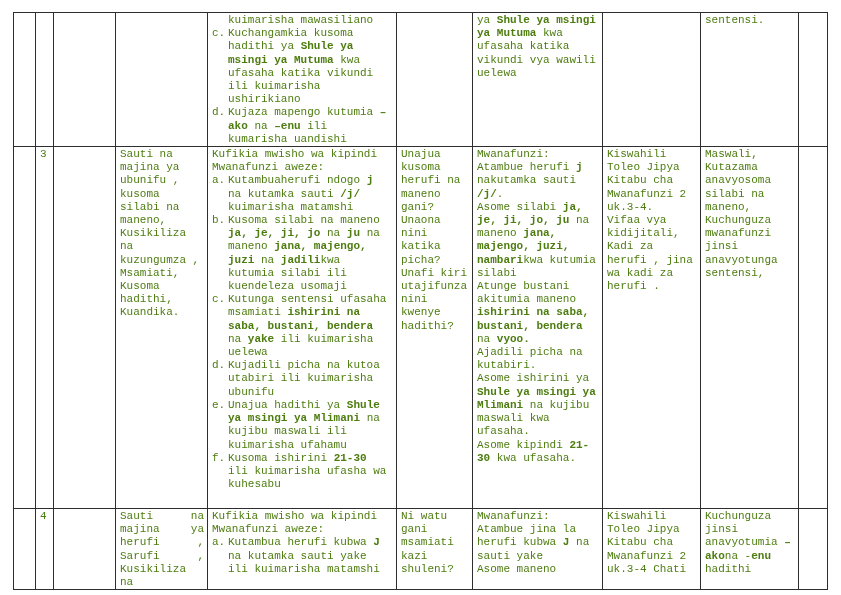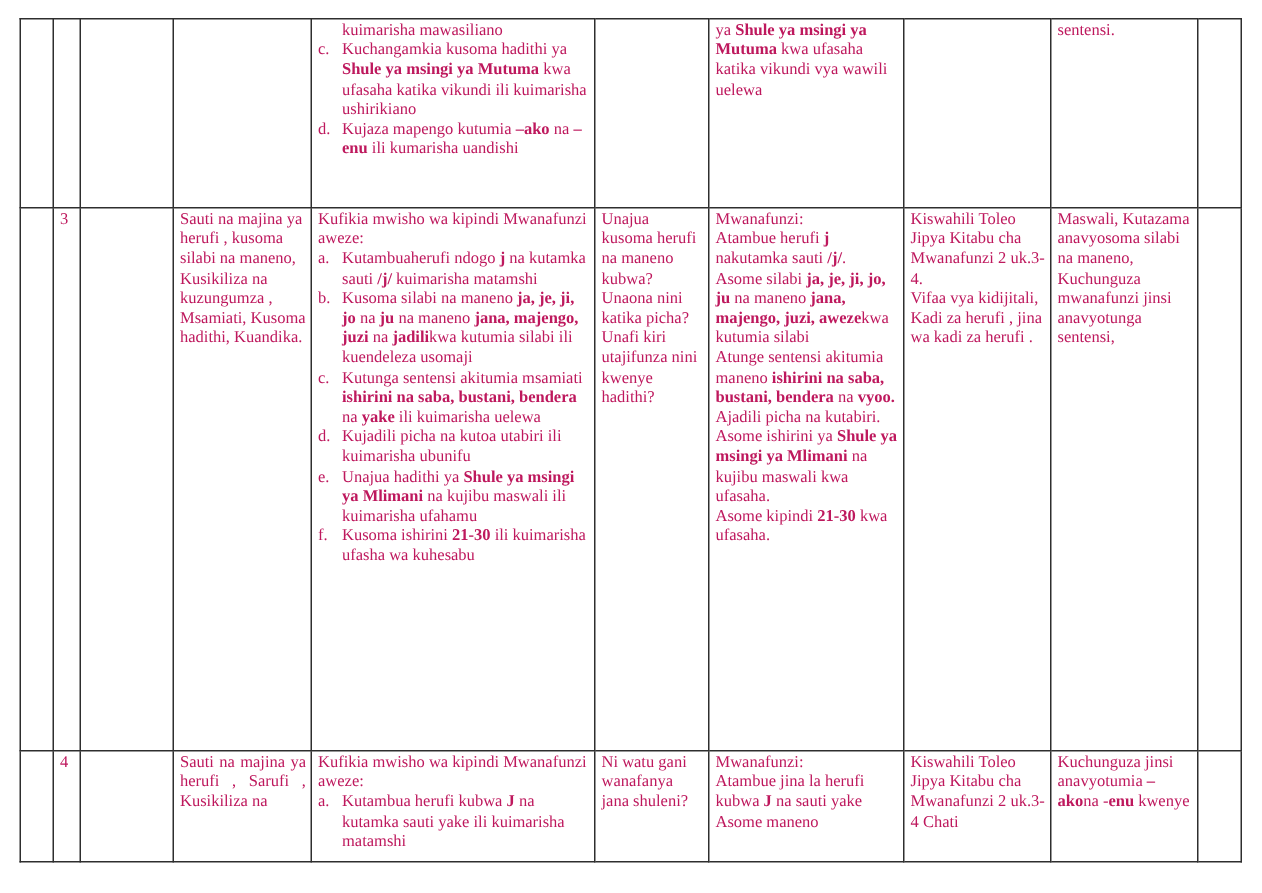--- a/index.html
+++ b/index.html
@@ -14,8 +14,8 @@
     position: absolute;
     left: 13px;
     top: 12px;
-    font-family: Liberation Serif, serif;
-    color: #be185d;
+    font-family: Liberation Mono, monospace;
+    color: #4d7c0f;
   }
   table.scheme {
     border-collapse: collapse;

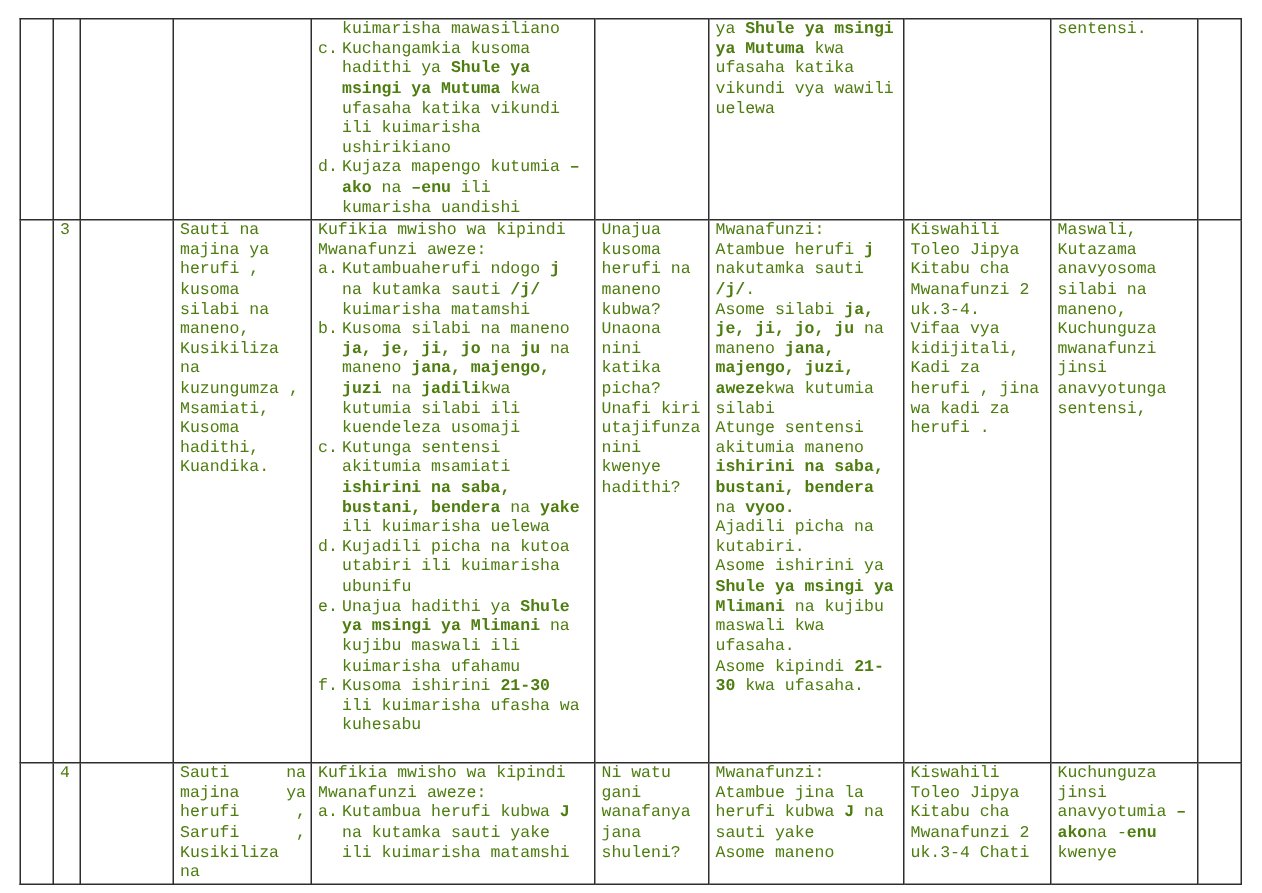--- a/index.html
+++ b/index.html
@@ -89,7 +89,7 @@
           </td>
           <td></td>
           <td>
-            <div class="p"><span>Sauti na majina ya herufi , kusoma silabi na maneno, Kusikiliza na kuzungumza , Msamiati, Kusoma hadithi, Kuandika.</span></div>
+            <div class="p"><span>Sauti na majina ya ubunifu , kusoma silabi na maneno, Kusikiliza na kuzungumza , Msamiati, Kusoma hadithi, Kuandika.</span></div>
           </td>
           <td>
             <div class="p"><span>Kufikia mwisho wa kipindi Mwanafunzi aweze:</span></div>

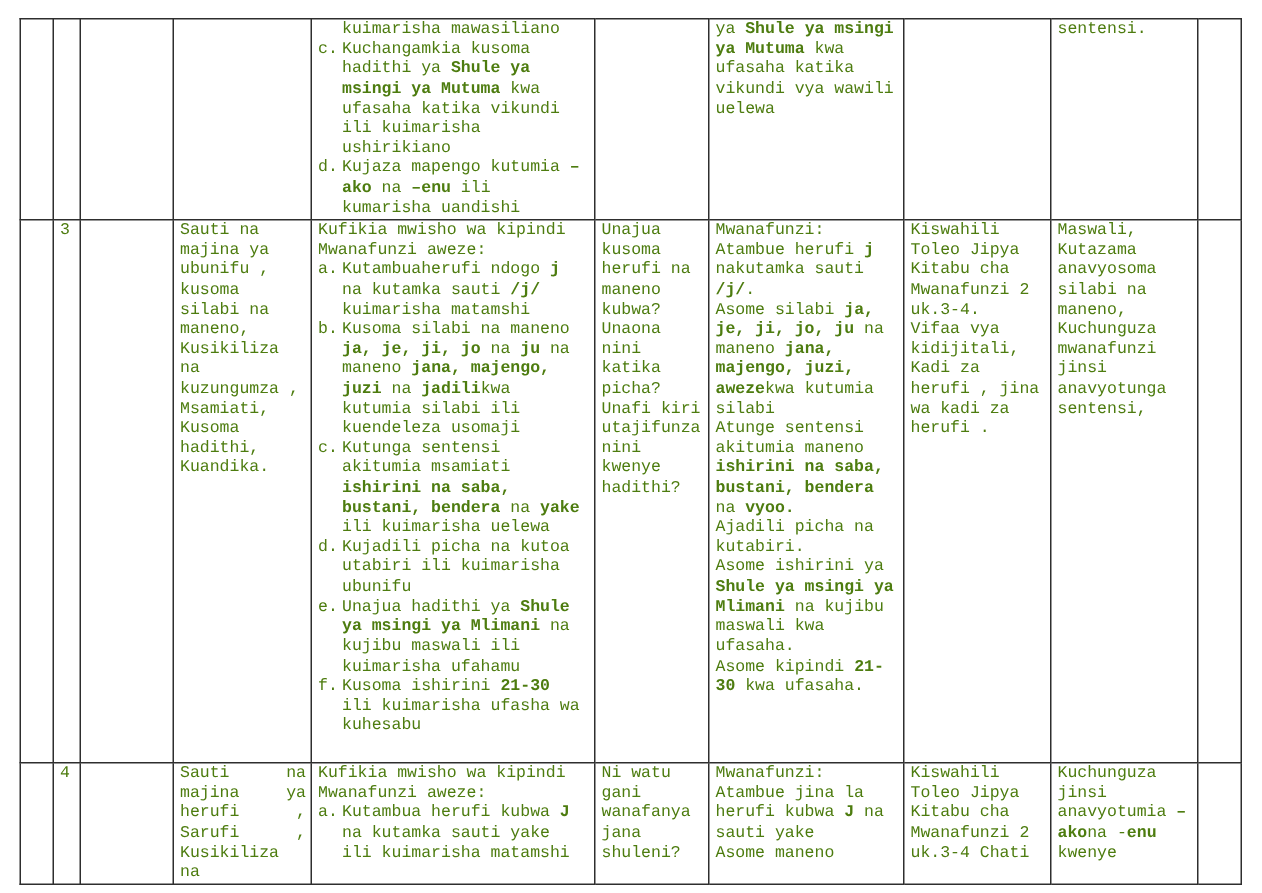--- a/index.html
+++ b/index.html
@@ -119,7 +119,7 @@
             </div>
           </td>
           <td>
-            <div class="p"><span>Unajua kusoma herufi  na maneno kubwa?</span></div>
+            <div class="p"><span>Unajua kusoma herufi  na maneno gani?</span></div>
             <div class="p"><span>Unaona nini katika picha?</span></div>
             <div class="p"><span>Unafi kiri utajifunza nini kwenye hadithi?</span></div>
           </td>

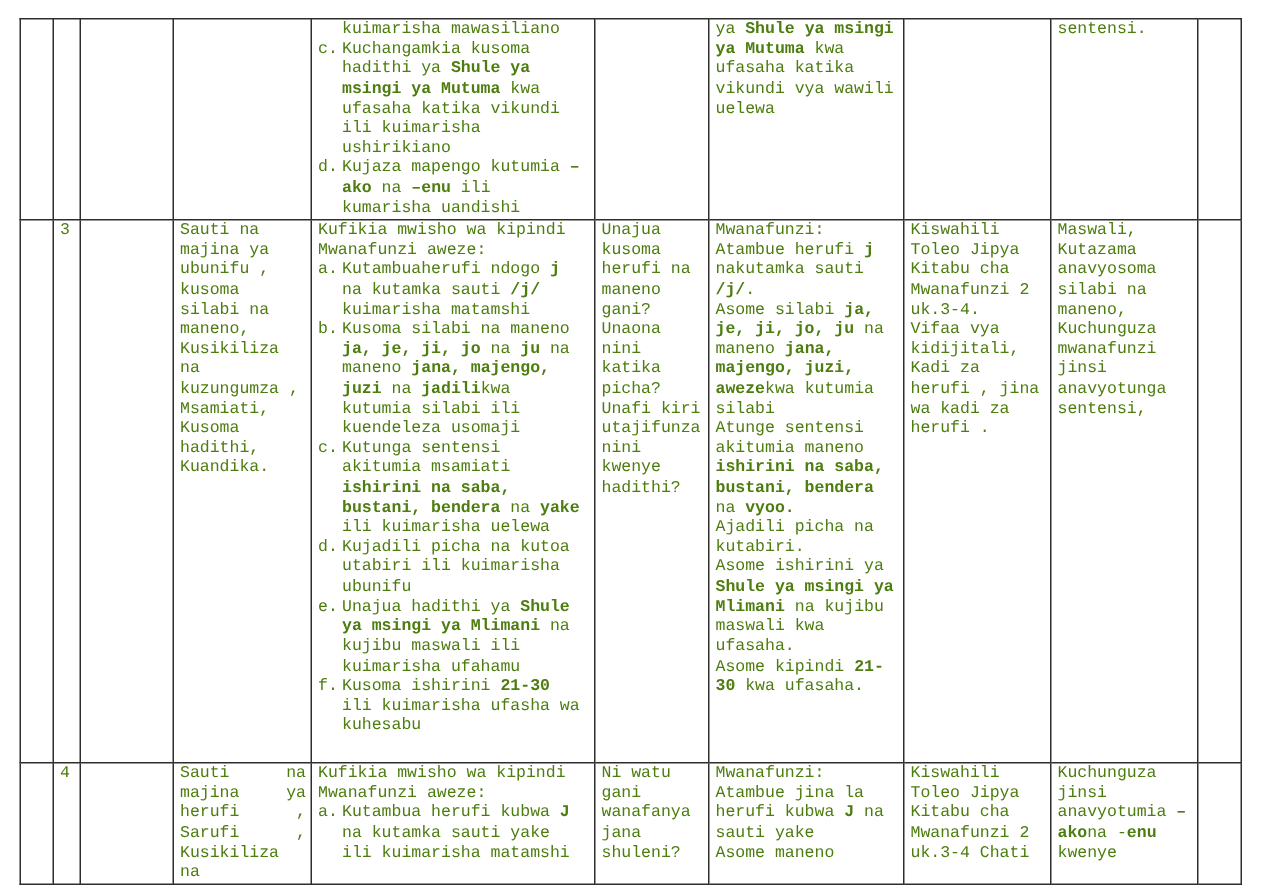--- a/index.html
+++ b/index.html
@@ -126,7 +126,7 @@
           <td>
             <div class="p"><span>Mwanafunzi:</span></div>
             <div class="p"><span>Atambue herufi </span><b>j</b><span> nakutamka sauti </span><b>/j/</b><span>.</span></div>
-            <div class="p"><span>Asome silabi </span><b>ja, je, ji, jo, ju</b><span> na maneno </span><b>jana, majengo, juzi, aweze</b><span>kwa kutumia silabi</span></div>
+            <div class="p"><span>Asome silabi </span><b>ja, je, ji, jo, ju</b><span> na maneno </span><b>jana, majengo, juzi, nambari</b><span>kwa kutumia silabi</span></div>
             <div class="p"><span>Atunge sentensi akitumia maneno </span><b>ishirini na saba, bustani, bendera</b><span> na </span><b>vyoo.</b></div>
             <div class="p"><span>Ajadili picha na kutabiri.</span></div>
             <div class="p"><span>Asome ishirini ya </span><b>Shule ya msingi ya Mlimani</b><span> na kujibu maswali kwa ufasaha.</span></div>

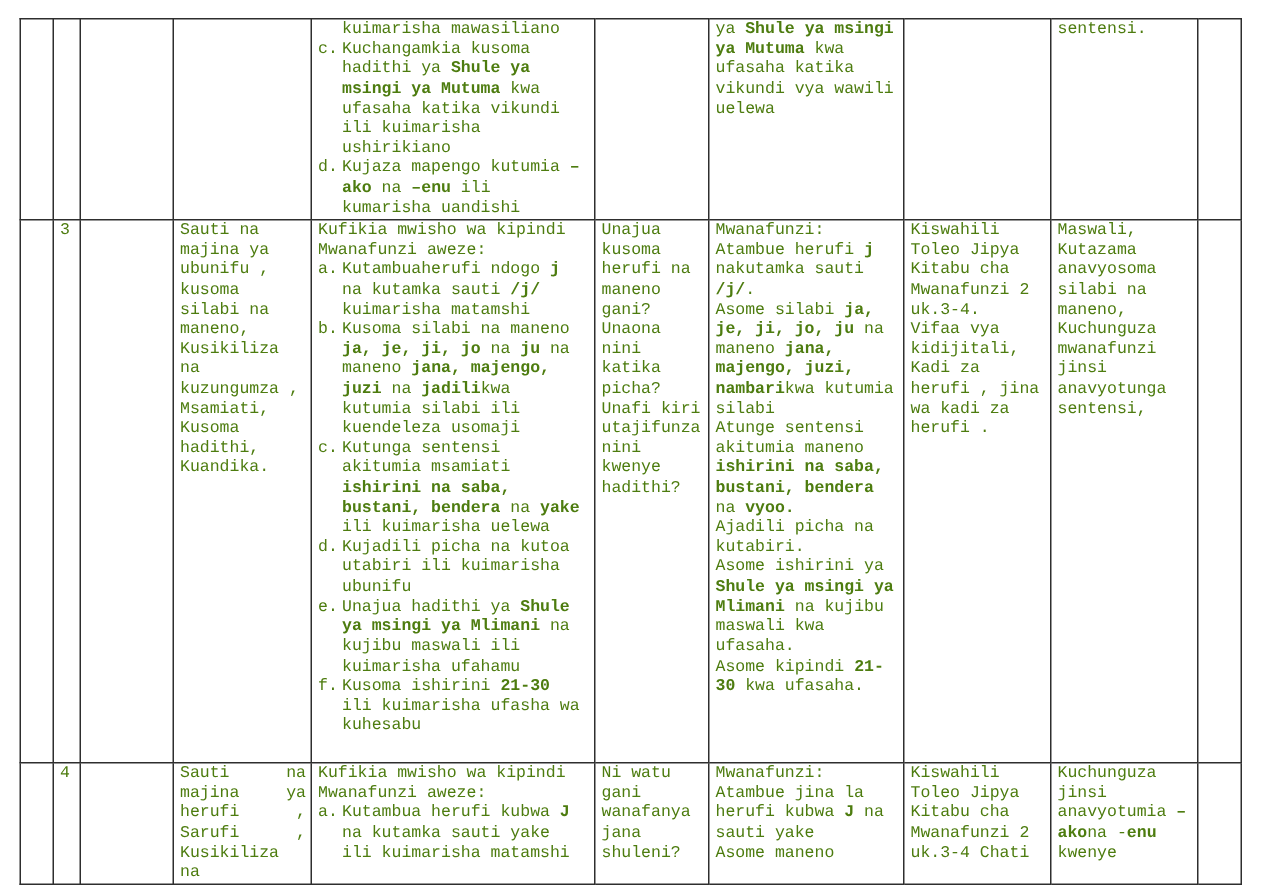--- a/index.html
+++ b/index.html
@@ -127,7 +127,7 @@
             <div class="p"><span>Mwanafunzi:</span></div>
             <div class="p"><span>Atambue herufi </span><b>j</b><span> nakutamka sauti </span><b>/j/</b><span>.</span></div>
             <div class="p"><span>Asome silabi </span><b>ja, je, ji, jo, ju</b><span> na maneno </span><b>jana, majengo, juzi, nambari</b><span>kwa kutumia silabi</span></div>
-            <div class="p"><span>Atunge sentensi akitumia maneno </span><b>ishirini na saba, bustani, bendera</b><span> na </span><b>vyoo.</b></div>
+            <div class="p"><span>Atunge bustani akitumia maneno </span><b>ishirini na saba, bustani, bendera</b><span> na </span><b>vyoo.</b></div>
             <div class="p"><span>Ajadili picha na kutabiri.</span></div>
             <div class="p"><span>Asome ishirini ya </span><b>Shule ya msingi ya Mlimani</b><span> na kujibu maswali kwa ufasaha.</span></div>
             <div class="p"><span>Asome kipindi </span><b>21-30</b><span> kwa ufasaha.</span></div>

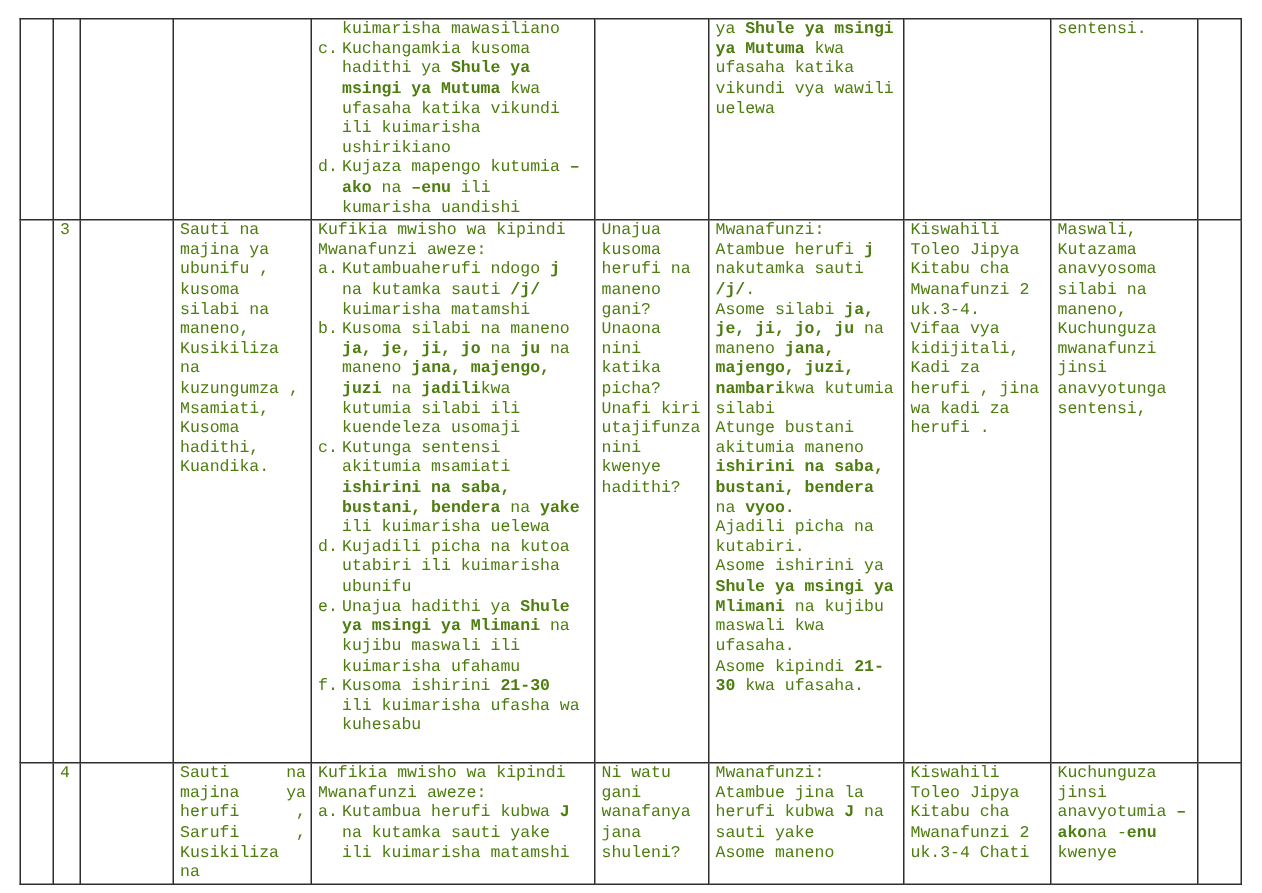--- a/index.html
+++ b/index.html
@@ -103,7 +103,7 @@
             </div>
             <div class="li">
               <span class="marker">c.</span>
-              <span class="txt"><span>Kutunga sentensi akitumia msamiati </span><b>ishirini na saba, bustani, bendera</b><span> na </span><b>yake</b><span> ili kuimarisha uelewa</span></span>
+              <span class="txt"><span>Kutunga sentensi ufasaha msamiati </span><b>ishirini na saba, bustani, bendera</b><span> na </span><b>yake</b><span> ili kuimarisha uelewa</span></span>
             </div>
             <div class="li">
               <span class="marker">d.</span>

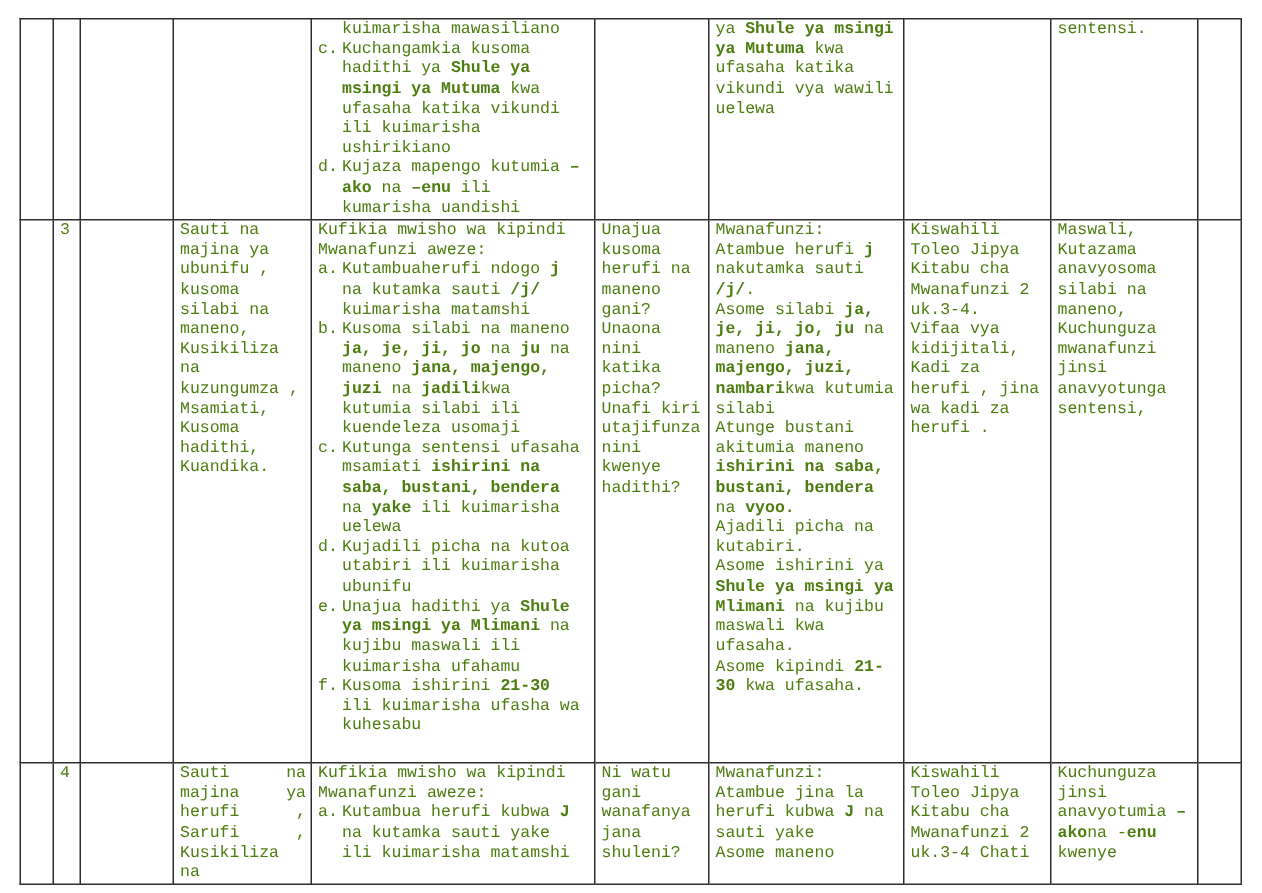--- a/index.html
+++ b/index.html
@@ -159,7 +159,7 @@
             </div>
           </td>
           <td>
-            <div class="p"><span>Ni watu gani wanafanya jana shuleni?</span></div>
+            <div class="p"><span>Ni watu gani msamiati kazi shuleni?</span></div>
           </td>
           <td>
             <div class="p"><span>Mwanafunzi:</span></div>

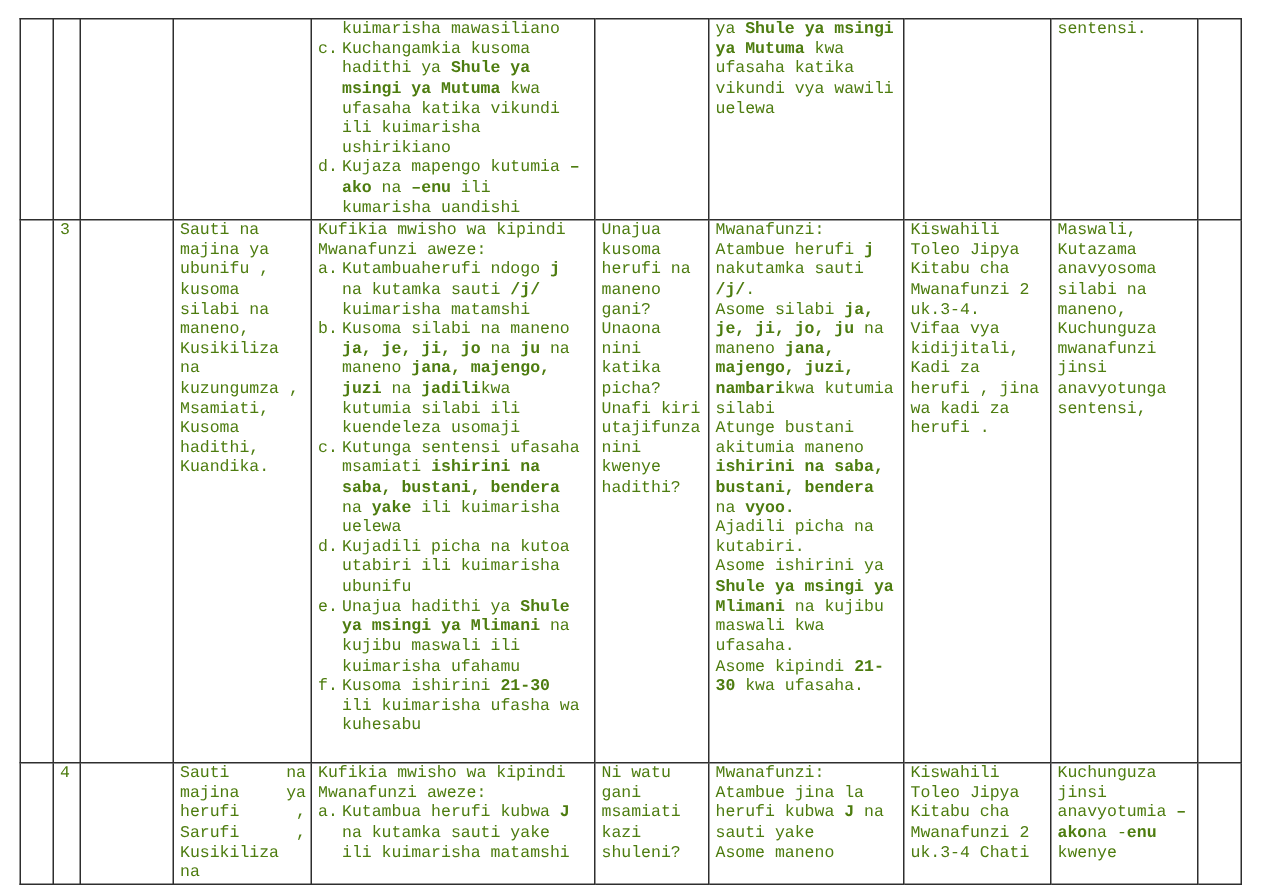--- a/index.html
+++ b/index.html
@@ -170,7 +170,7 @@
             <div class="p"><span>Kiswahili Toleo Jipya Kitabu cha Mwanafunzi 2 uk.3-4 Chati</span></div>
           </td>
           <td>
-            <div class="p"><span>Kuchunguza jinsi anavyotumia </span><b>–ako</b><span>na -</span><b>enu</b><span> kwenye</span></div>
+            <div class="p"><span>Kuchunguza jinsi anavyotumia </span><b>–ako</b><span>na -</span><b>enu</b><span> hadithi</span></div>
           </td>
           <td></td>
         </tr>

